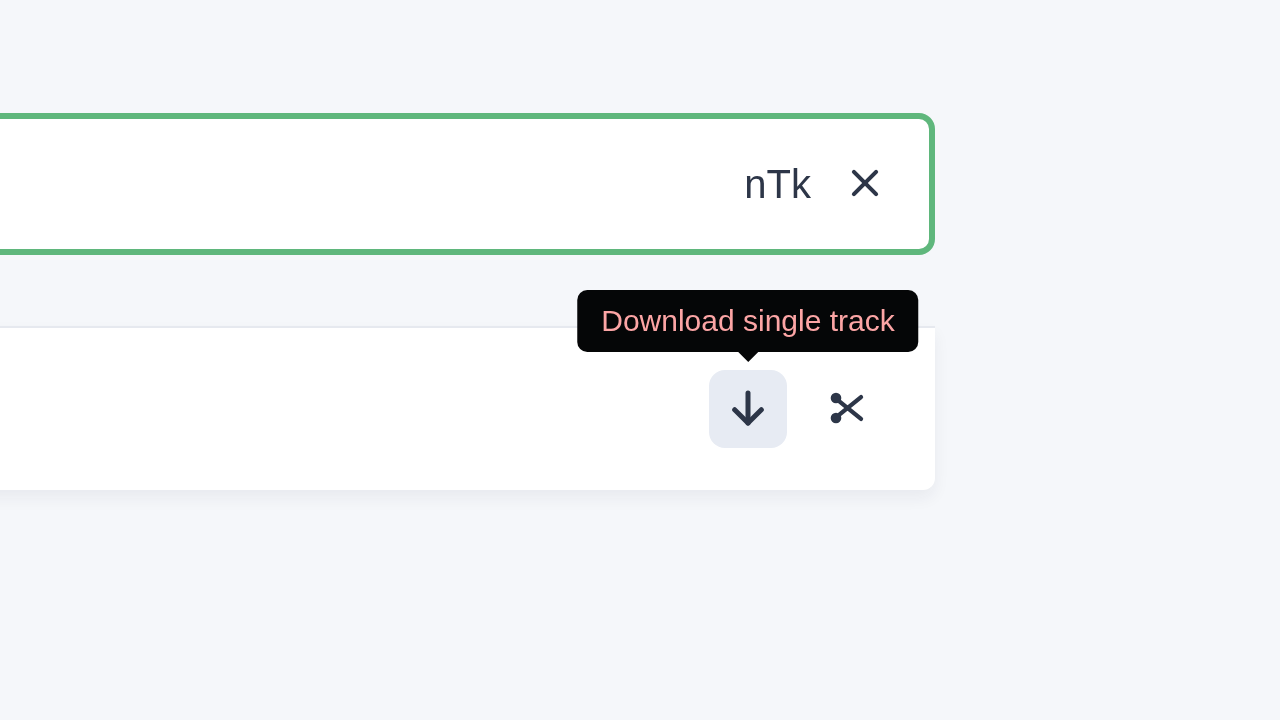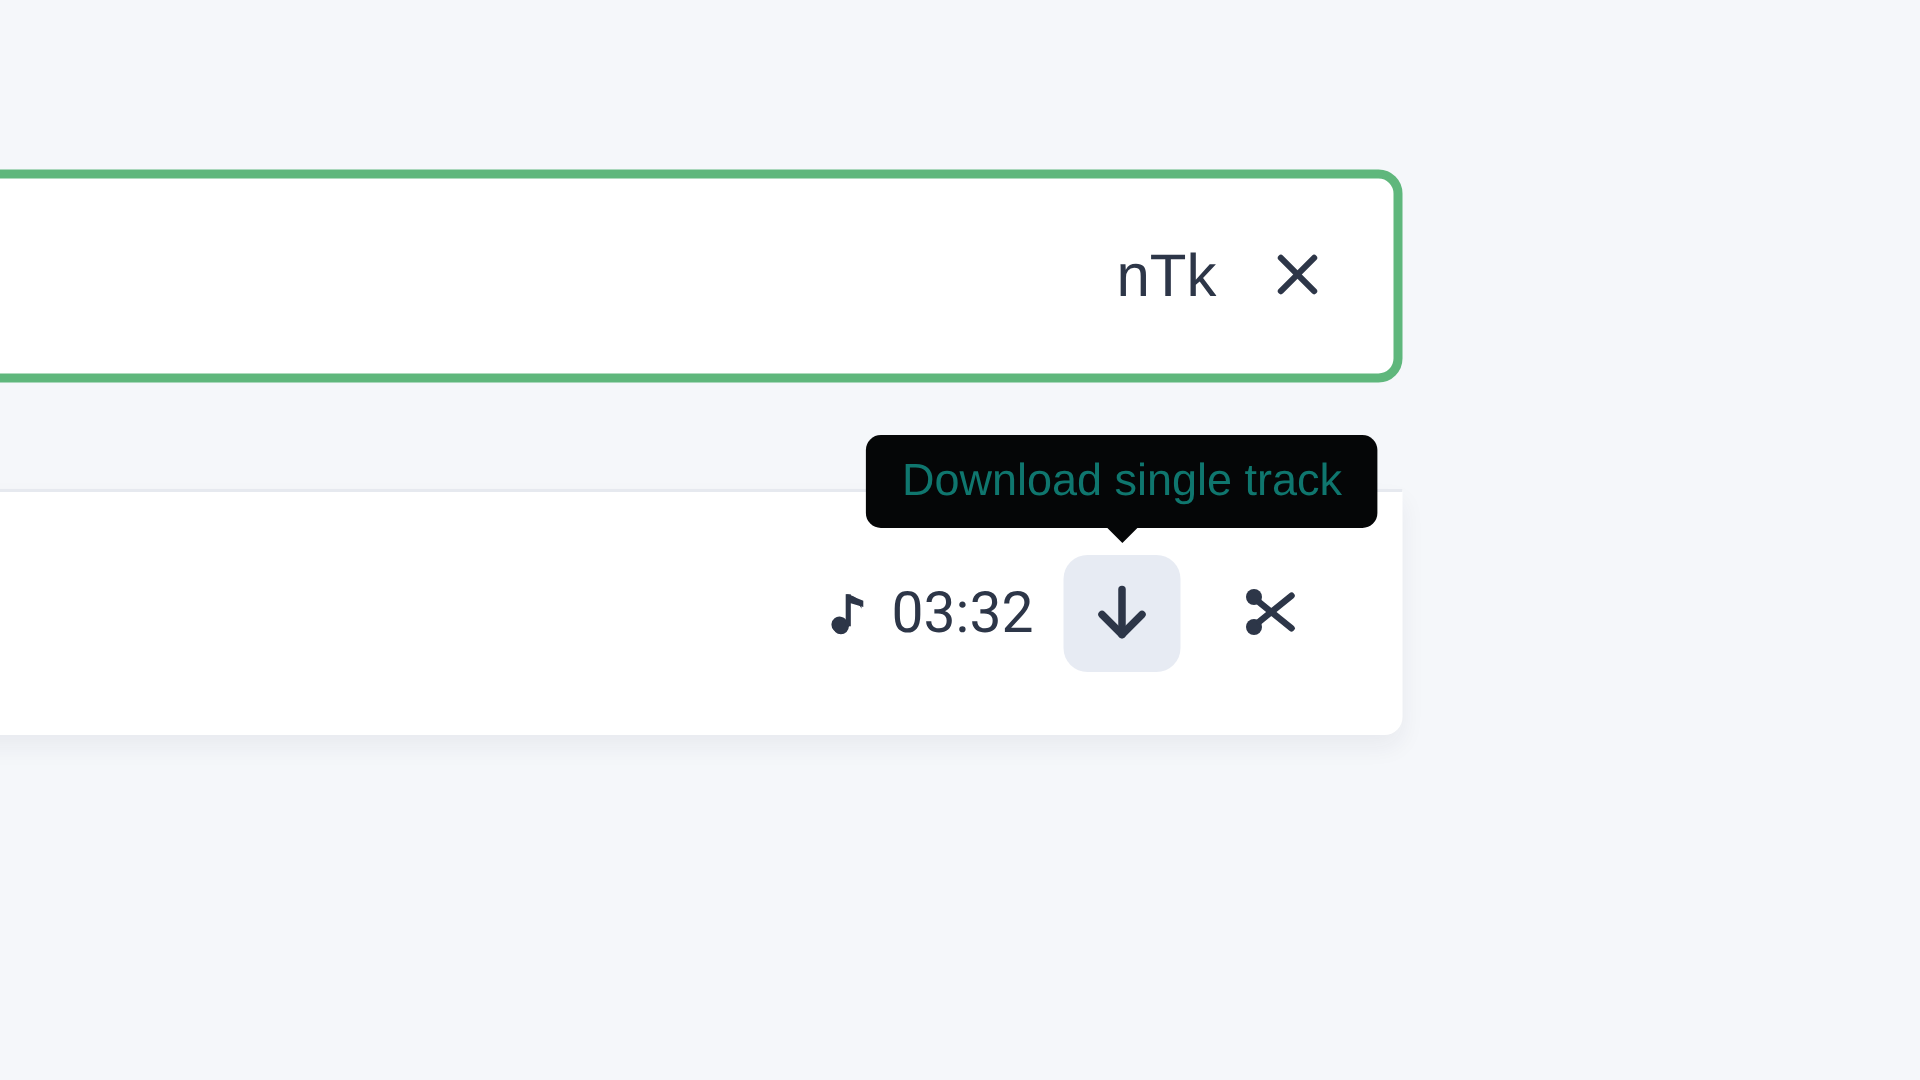--- a/index.html
+++ b/index.html
@@ -101,7 +101,7 @@
     left: 50%;
     transform: translateX(-50%);
     background: #050607;
-    color: #0f766e;
+    color: #fca5a5;
     font-size: 30px;
     font-weight: 400;
     padding: 14px 24px;

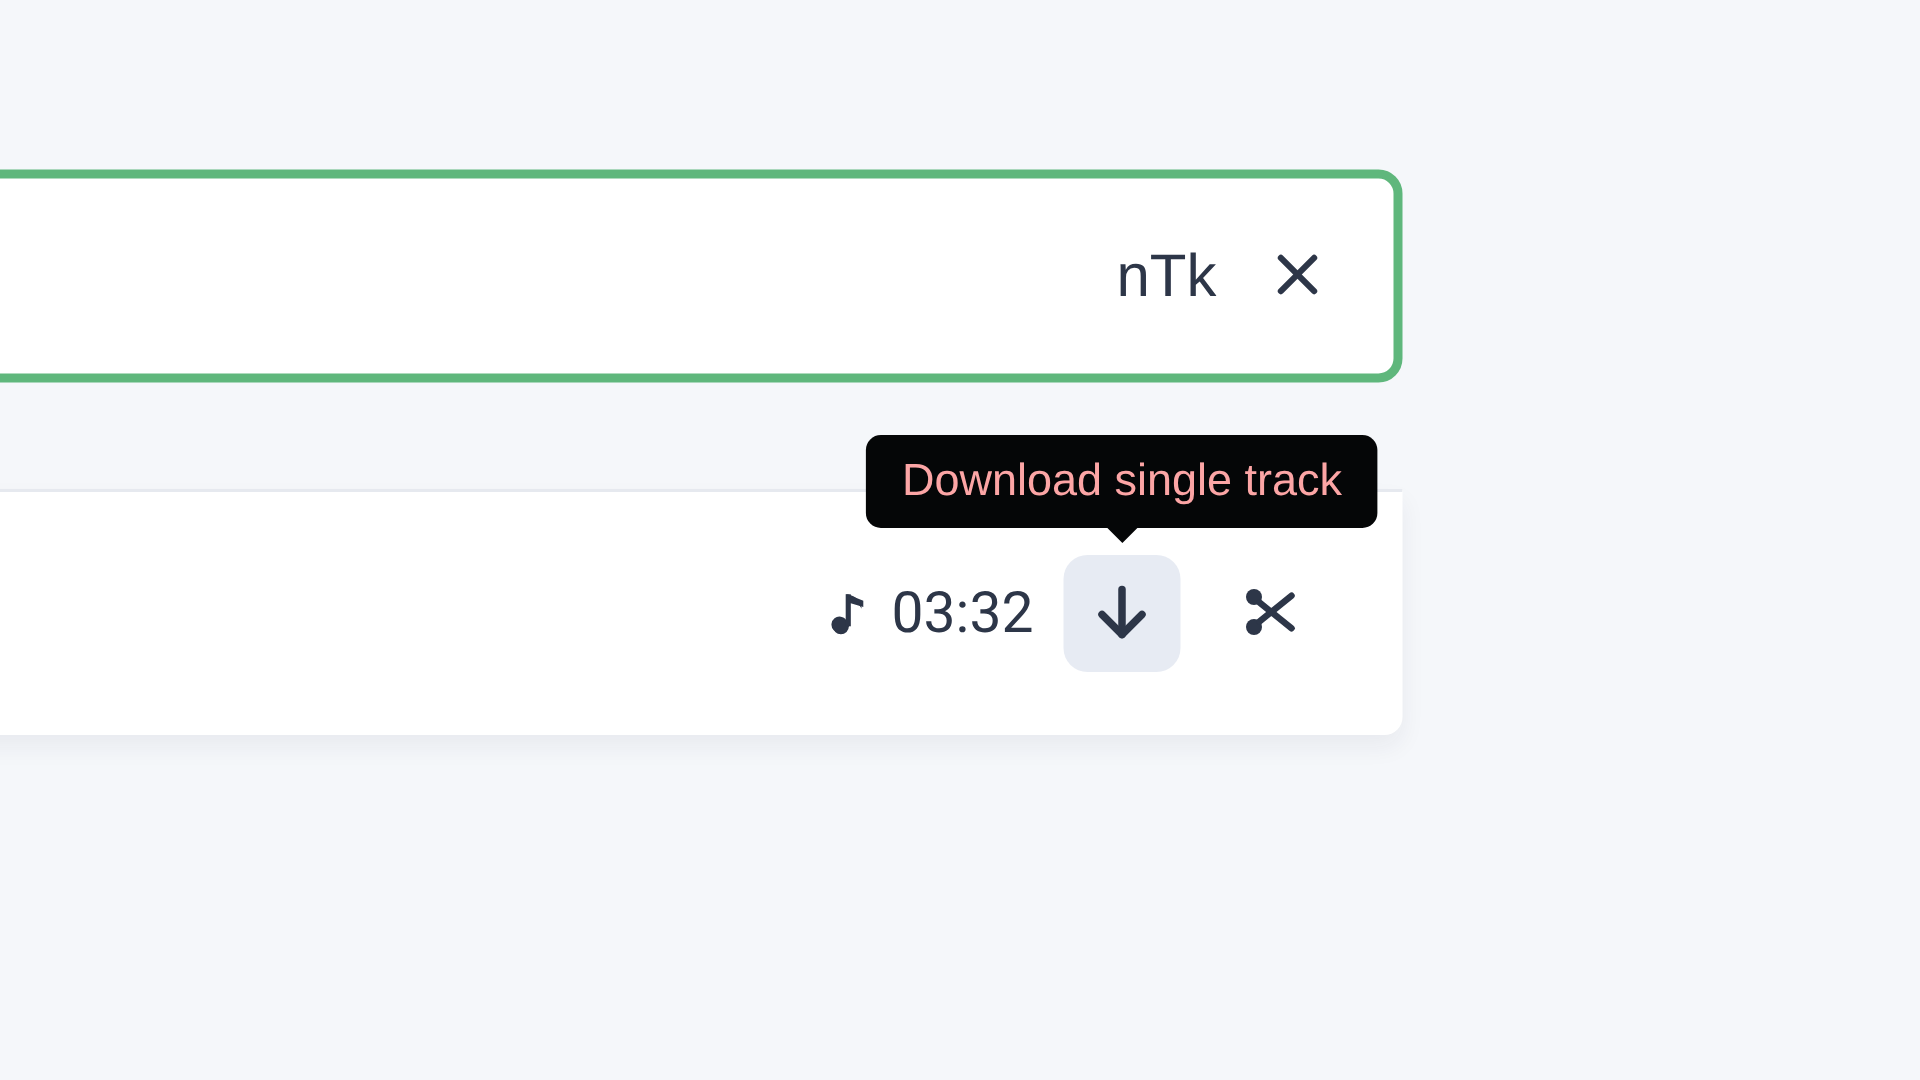--- a/index.html
+++ b/index.html
@@ -135,17 +135,6 @@
 
 <div class="card">
 
-  <div class="duration-wrap">
-    <span class="music-icon">
-      <svg viewBox="0 0 24 30" fill="currentColor">
-        <path d="M10 3 L10 21 A5 5 0 1 1 6 17 A5 5 0 0 1 10 21 Z M10 3 L20 7 L20 11 L10 8 Z" fill="currentColor"></path>
-        <circle cx="6" cy="23" r="5" fill="currentColor"></circle>
-        <rect x="9" y="3" width="3.2" height="20" fill="currentColor"></rect>
-        <path d="M9 3 Q18 4 19 12 Q16.5 7 12 6.5 Z" fill="currentColor"></path>
-      </svg>
-    </span>
-    <span>03:32</span>
-  </div>
 
   <button class="action-btn hovered">
     <span>

